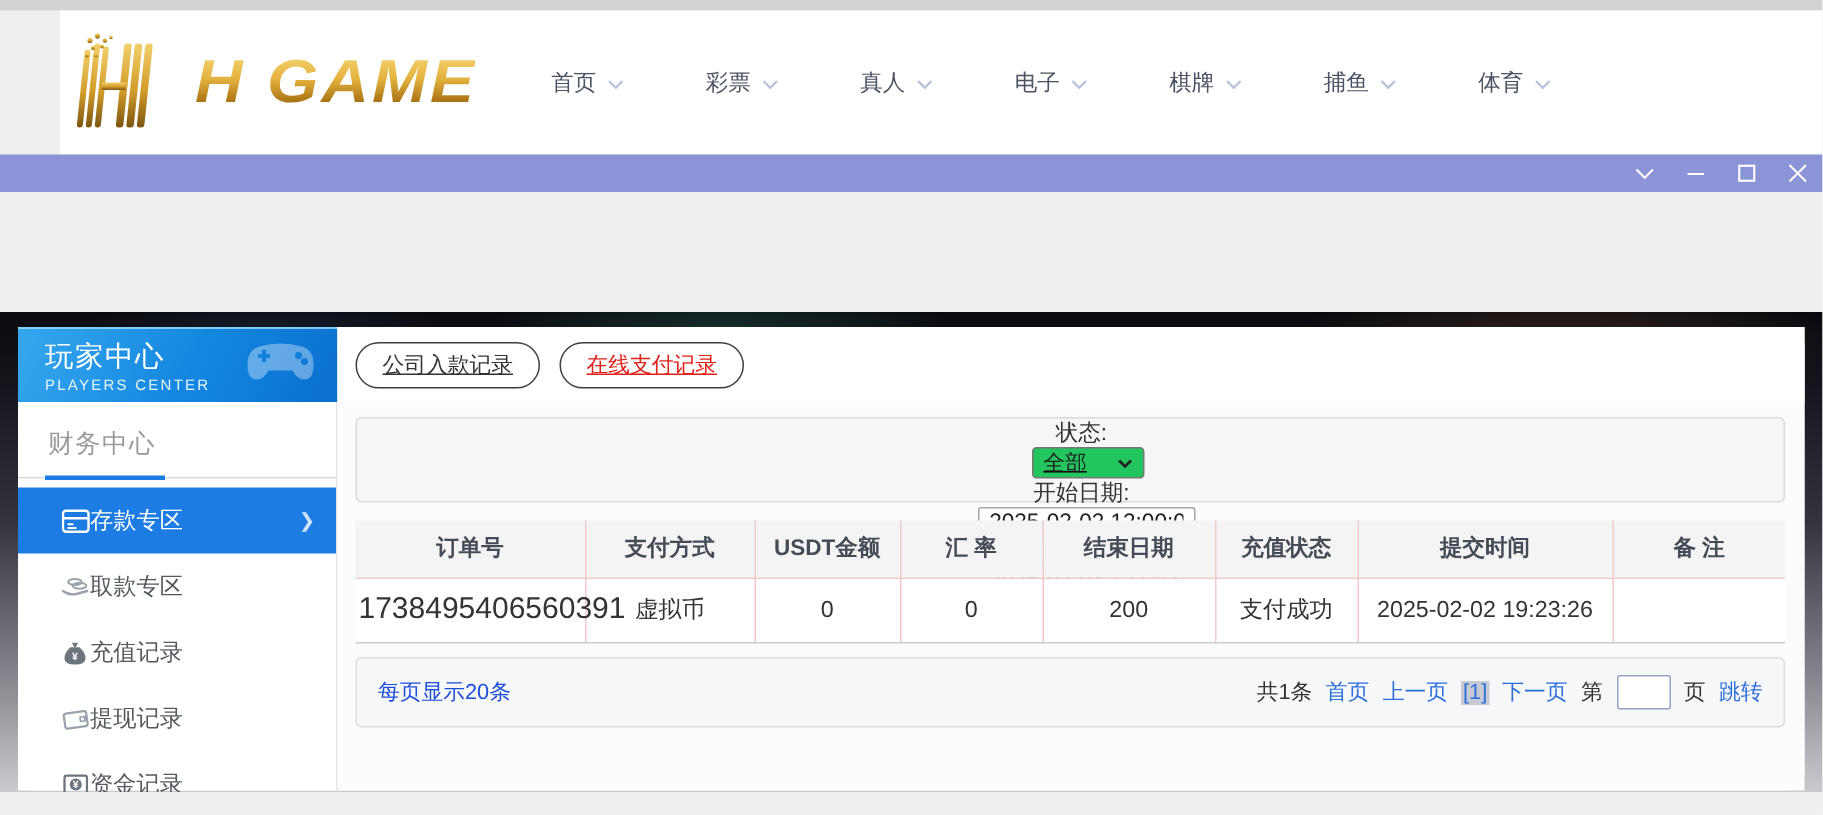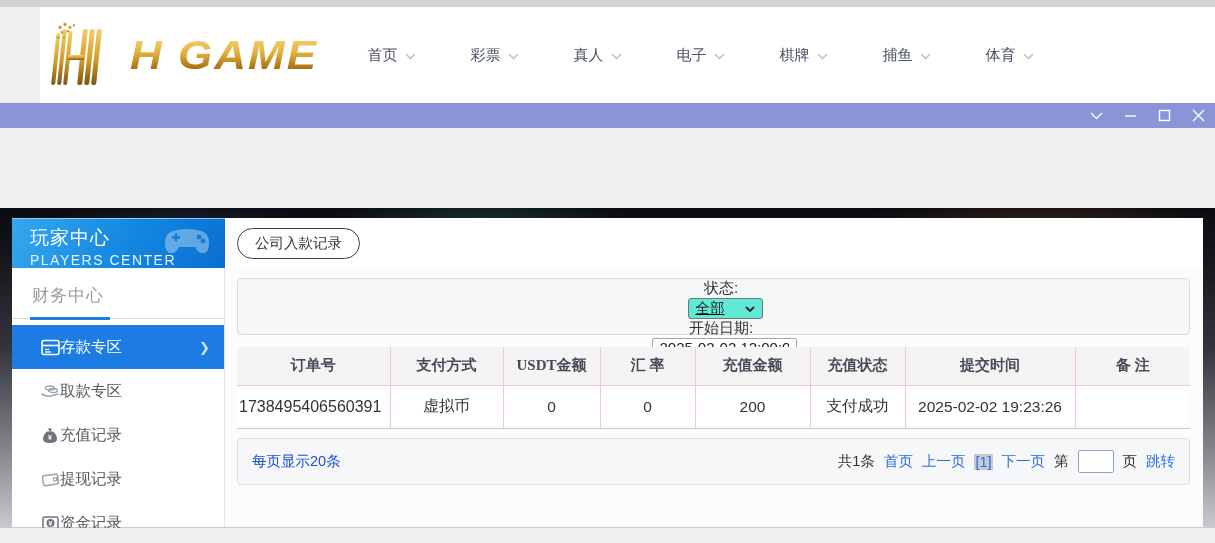--- a/index.html
+++ b/index.html
@@ -61,7 +61,7 @@
   .content { flex:1; background:#fbfcfd; position:relative; }
   .tabs-row { height:50px; background:#ffffff; display:flex; align-items:center; padding-left:12px; gap:13px; }
   .tab-pill { height:31px; padding:0 17px; border:1.5px solid #3e3e46; border-radius:17px; background:#fff;
-    display:flex; align-items:center; font-size:14.5px; color:#333; cursor:pointer; }
+    display:flex; align-items:center; font-size:14.5px; color:#333; cursor:pointer;text-decoration:underline; }
   .tab-pill.active { color:#e0211a; }
 
   .filter-box { position:absolute; left:12px; top:60px; width:953px; height:57px; background:#f5f6f8;

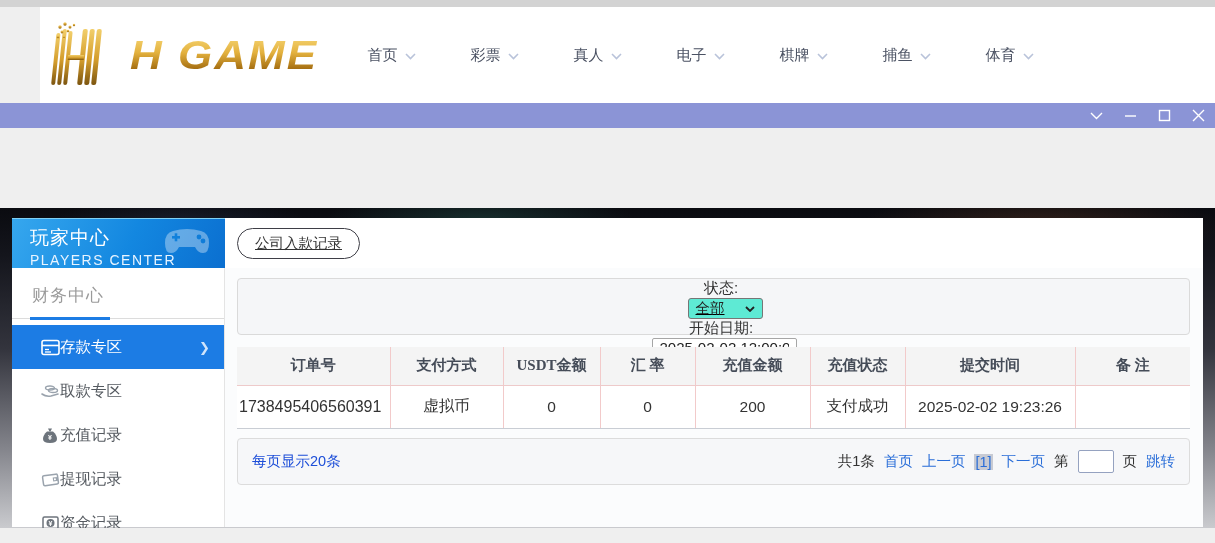--- a/index.html
+++ b/index.html
@@ -288,6 +288,7 @@
 
       <div class="tabs-row">
         <div class="tab-pill">公司入款记录</div>
+        <div class="tab-pill active">在线支付记录</div>
       </div>
 
       <div class="filter-box">

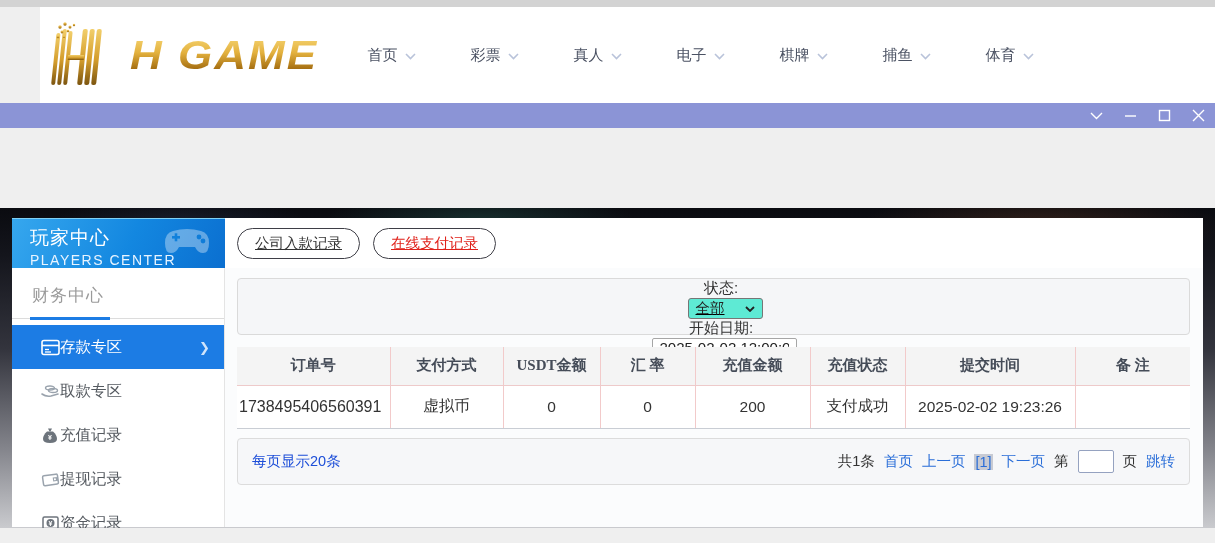--- a/index.html
+++ b/index.html
@@ -43,7 +43,7 @@
     background:linear-gradient(115deg,#36a7ee 0%,#1387e0 55%,#0b6fd0 100%);
     border-top:1px solid #7fd0f5; padding:6px 0 0 18px; }
   .banner-title { color:#ffffff; font-size:19px; letter-spacing:1px; }
-  .banner-sub { color:#e8f4ff; font-size:14px; letter-spacing:1.5px; margin-top:1px; }
+  .banner-sub { color:#e8f4ff; font-size:10px; letter-spacing:1.5px; margin-top:1px; }
   .banner .gamepad { position:absolute; right:14px; top:6px; opacity:.35; }
   .section-label { margin:16px 0 0 20px; font-size:17px; color:#9a9a9a; letter-spacing:1px; }
   .section-rule { position:relative; margin-top:10px; height:3px; }

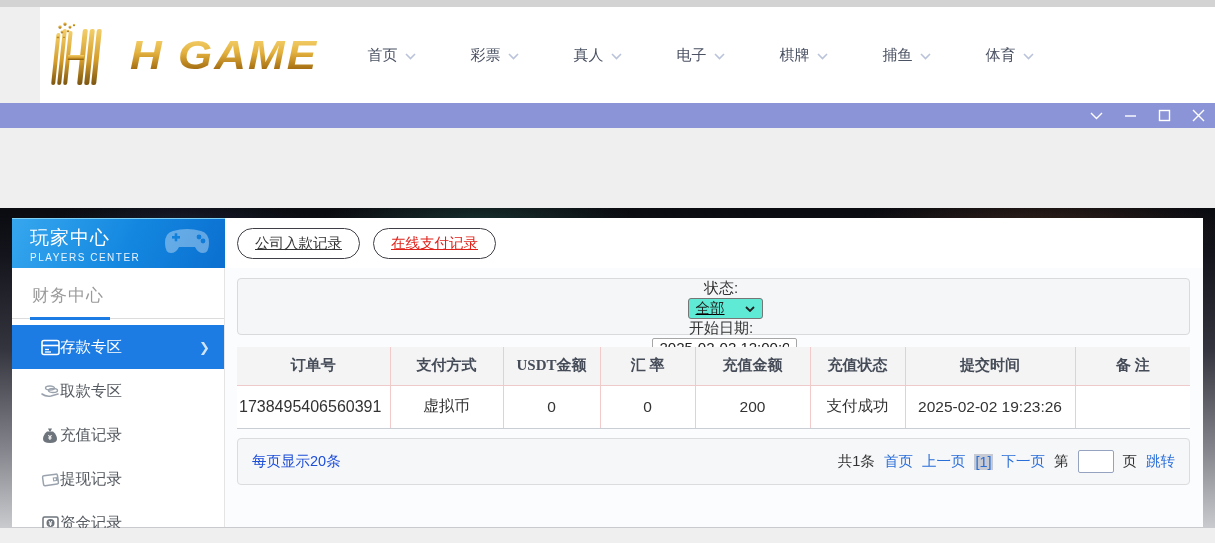--- a/index.html
+++ b/index.html
@@ -67,7 +67,7 @@
   .filter-box { position:absolute; left:12px; top:60px; width:953px; height:57px; background:#f5f6f8;
     border:1px solid #dadada; border-radius:4px; display:flex; align-items:center; padding-left:15px;flex-direction:column; }
   .f-label { font-size:15px; color:#333; }
-  .select-box { width:75px; height:30px; background:#5eead4; border:1px solid #767676; border-radius:3px;
+  .select-box { width:75px; height:30px; background:#22c55e; border:1px solid #767676; border-radius:3px;
     margin-left:8px; display:flex; align-items:center; justify-content:space-between; padding:0 7px; cursor:pointer;text-decoration:underline; }
   .select-box .sel-val { font-size:14.5px; color:#222; }
   .date-input { width:145px; height:30px; border:1px solid #a6a6a6; border-radius:2px; background:#fff;

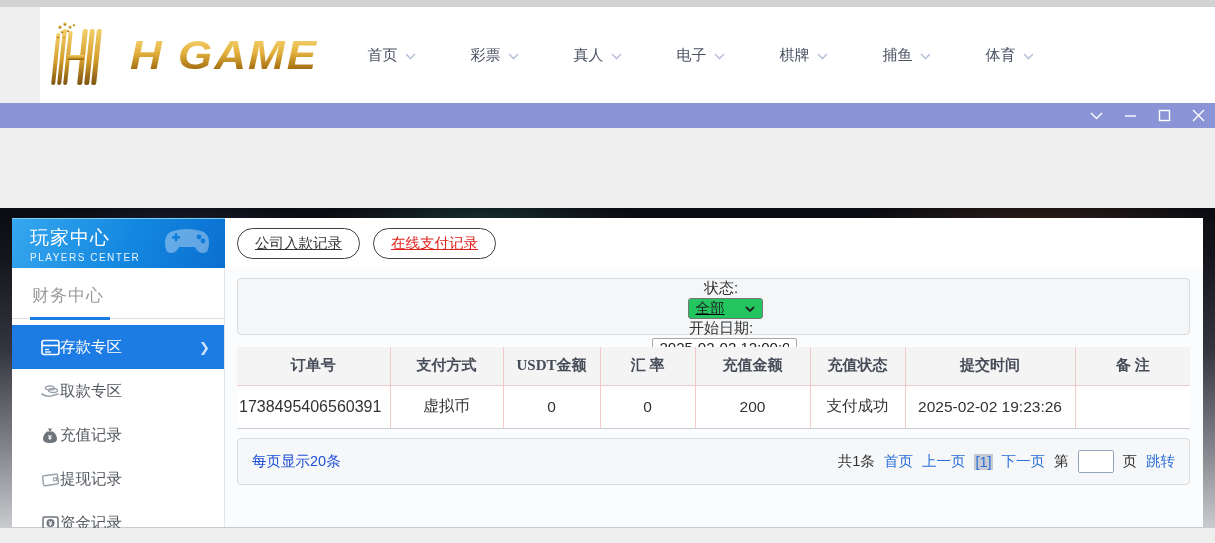--- a/index.html
+++ b/index.html
@@ -78,7 +78,7 @@
 
   .rec-table { position:absolute; left:12px; top:129px; width:953px; border-collapse:collapse; table-layout:fixed; }
   .rec-table th { height:38px; background:#f4f4f4; font-size:15px; color:#454c58; font-weight:bold;
-    border-left:1px solid #f2caca; border-right:1px solid #f2caca; border-bottom:1px solid #eecaca;font-family:Liberation Serif, serif; }
+    border-left:1px solid #f2caca; border-right:1px solid #f2caca; border-bottom:1px solid #eecaca; }
   .rec-table th:first-child { border-left:none; } .rec-table th:last-child { border-right:none;margin-left:31px; }
   .rec-table td { height:43px; background:#fff; font-size:15.5px; color:#333; text-align:center;
     border-left:1px solid #f2caca; border-right:1px solid #f2caca; border-bottom:1px solid #c9cdd4; }

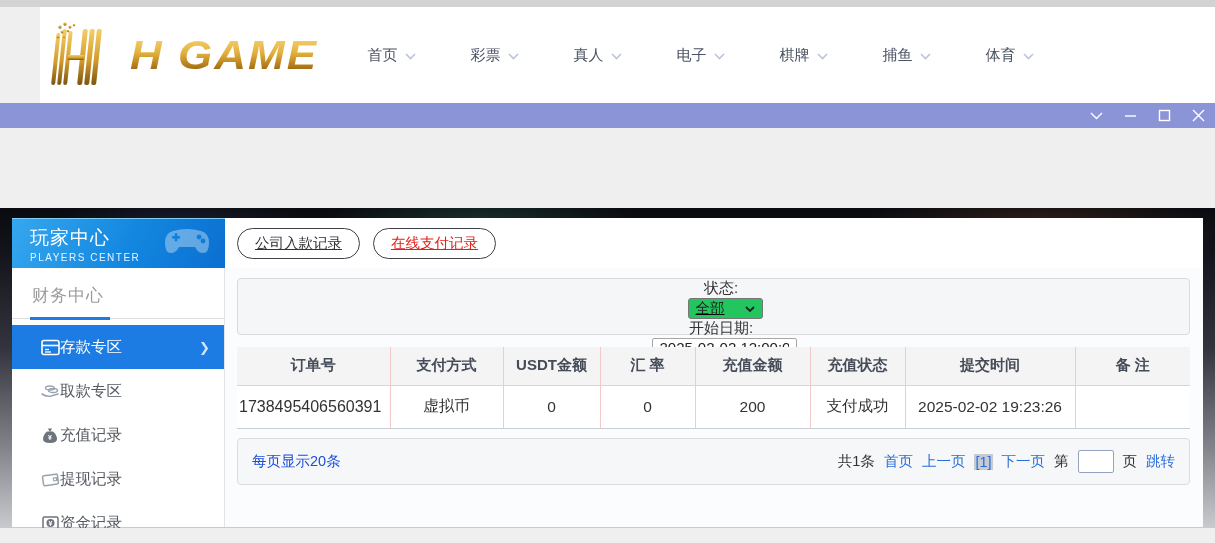--- a/index.html
+++ b/index.html
@@ -325,7 +325,7 @@
             <th>支付方式</th>
             <th>USDT金额</th>
             <th>汇 率</th>
-            <th>充值金额</th>
+            <th>结束日期</th>
             <th>充值状态</th>
             <th>提交时间</th>
             <th>备 注</th>

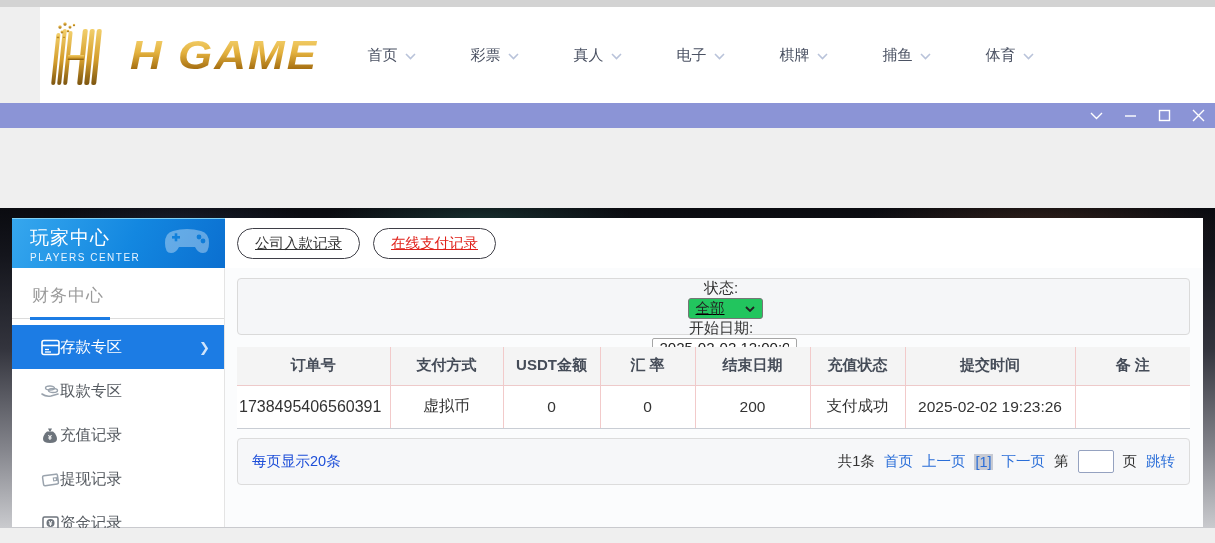--- a/index.html
+++ b/index.html
@@ -82,7 +82,7 @@
   .rec-table th:first-child { border-left:none; } .rec-table th:last-child { border-right:none;margin-left:31px; }
   .rec-table td { height:43px; background:#fff; font-size:15.5px; color:#333; text-align:center;
     border-left:1px solid #f2caca; border-right:1px solid #f2caca; border-bottom:1px solid #c9cdd4; }
-  .rec-table td:first-child { border-left:none; text-align:left; padding-left:2px; font-size:16px; }
+  .rec-table td:first-child { border-left:none; text-align:left; padding-left:2px; font-size:20px; }
   .rec-table td:last-child { border-right:none; }
 
   .pager-box { position:absolute; left:12px; top:220px; width:953px; height:47px; background:#f6f7f9;

